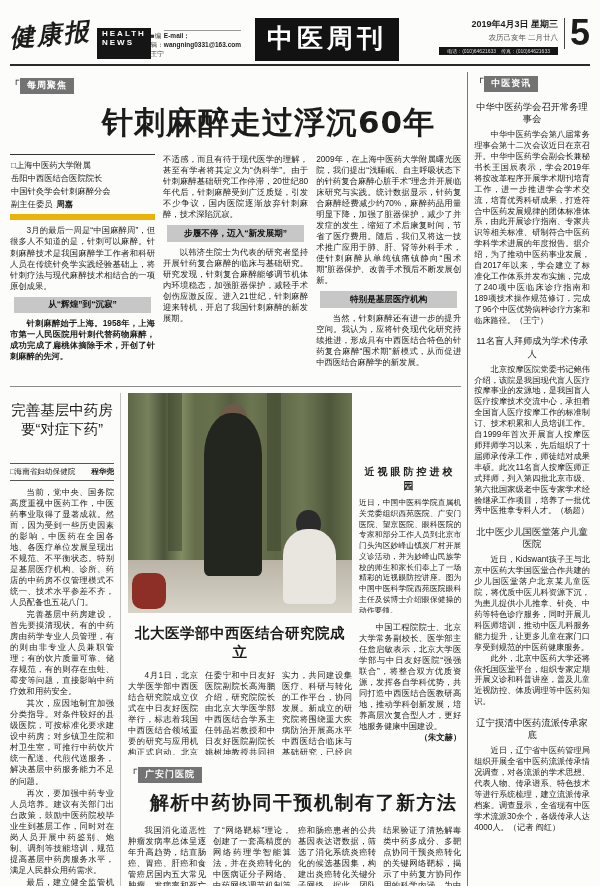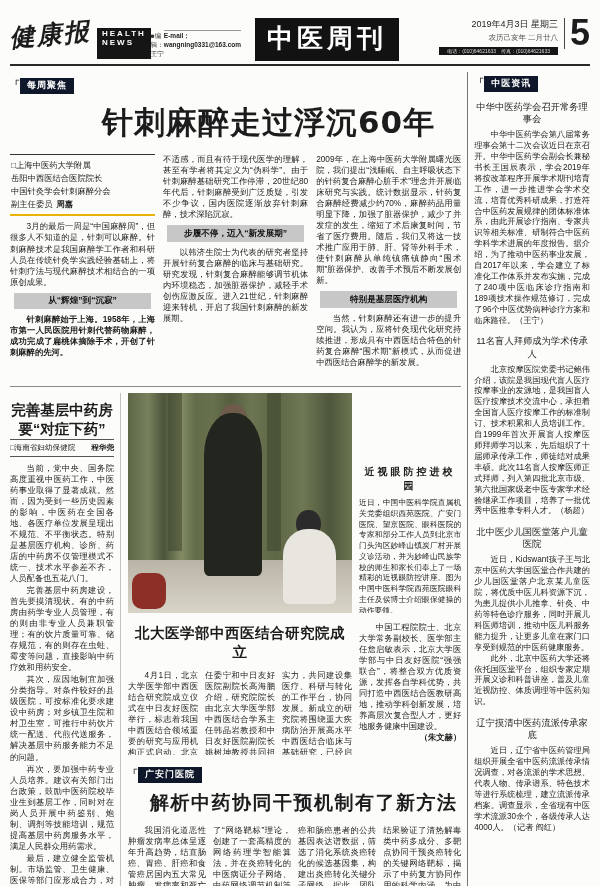--- a/index.html
+++ b/index.html
@@ -20,7 +20,7 @@
             padding:3px 12px 5px;margin-top:4px;font-family:"DejaVu Sans",sans-serif;}
   .dateblock{display:flex;align-items:flex-start;gap:6px;margin-top:4px;}
   .dates{text-align:right;}
-  .date-main{font-size:9px;font-weight:normal;}
+  .date-main{font-size:9px;font-weight:bold;}
   .date-lunar{font-size:7.5px;color:#555;margin-top:2px;}
   .contact{background:#151515;color:#ddd;font-size:5px;padding:1px 8px;margin-top:4px;white-space:nowrap;}
   .pageno{font-size:36px;font-weight:900;line-height:0.85;border-left:1px solid #444;padding-left:5px;}

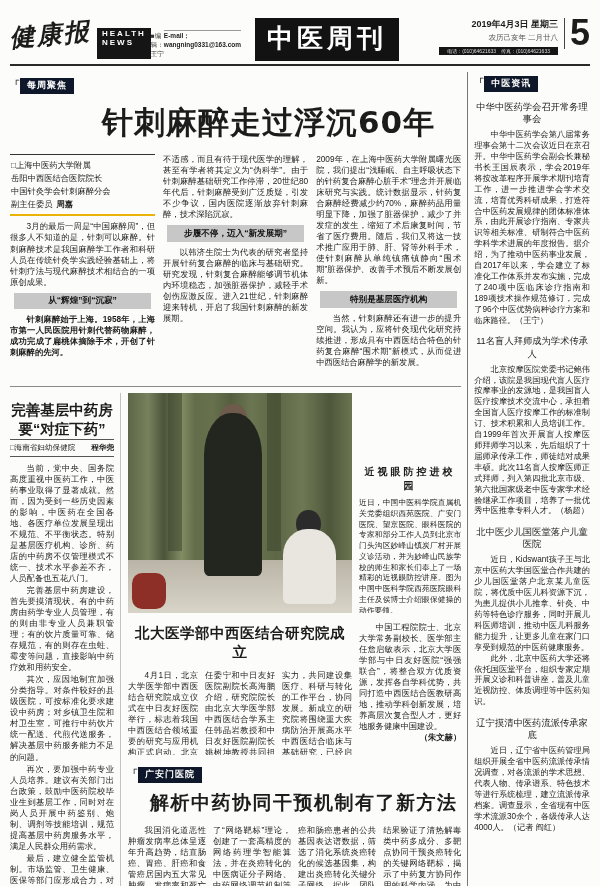--- a/index.html
+++ b/index.html
@@ -29,7 +29,7 @@
   .main{width:452px;padding-right:6px;}
   .sidebar{width:116px;border-left:1px solid #777;padding-left:6px;}
   .bracket{font-weight:bold;font-size:10px;}
-  .seclabel{display:inline-block;background:#0f172a;color:#fff;font-size:9px;font-weight:bold;
+  .seclabel{display:inline-block;background:#737373;color:#fff;font-size:9px;font-weight:bold;
             padding:1px 7px 2px;letter-spacing:1px;}
   .p{text-indent:2em;margin:0;}
   .jtext{font-size:8.3px;line-height:1.33;text-align:justify;}

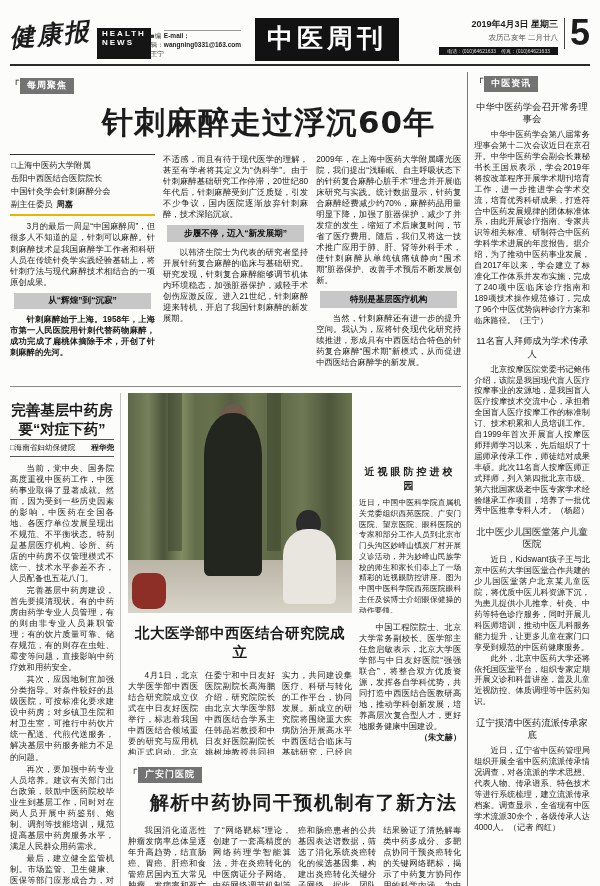--- a/index.html
+++ b/index.html
@@ -40,7 +40,7 @@
                  font-family:"DejaVu Sans",sans-serif;}
   .lead-cols{display:flex;gap:8px;height:224px;overflow:hidden;}
   .lcol{flex:1;overflow:hidden;}
-  .byline{border-top:1px solid #333;border-bottom:2px solid #eab308;padding:4px 1px;margin-bottom:5px;line-height:1.55;}
+  .byline{border-top:1px solid #333;border-bottom:6px solid #eab308;padding:4px 1px;margin-bottom:5px;line-height:1.55;}
   .byline b{margin-left:4px;}
   .gsub{background:#c7c7c7;color:#111;text-align:center;font-weight:bold;font-size:8.6px;
         padding:2.5px 0;margin:5px 4px;}

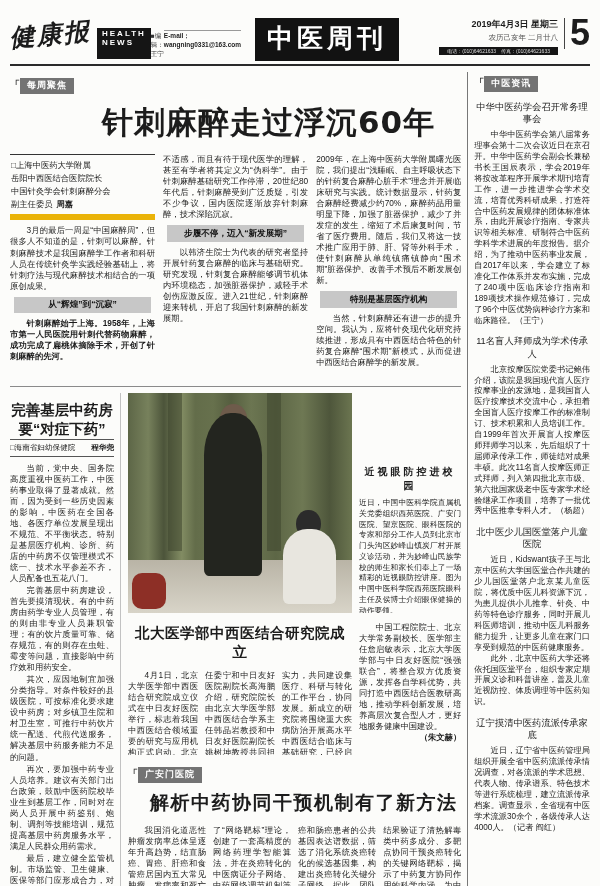--- a/index.html
+++ b/index.html
@@ -48,7 +48,7 @@
   
   .lower{display:flex;padding-top:6px;height:560px;overflow:hidden;}
   .leftcol{width:104px;border-right:1px solid #c2c2c2;padding-right:6px;overflow:hidden;}
-  .left-headline{font-size:14.5px;font-weight:700;text-align:center;line-height:1.3;margin:8px 0 0;}
+  .left-headline{font-size:14.5px;font-weight:400;text-align:center;line-height:1.3;margin:8px 0 24px;}
   .byline2{border-top:1px solid #555;border-bottom:1px solid #555;font-size:7.6px;
            padding:3px 0;margin-bottom:6px;display:flex;justify-content:space-between;}
   .byline2 b{white-space:nowrap;}

